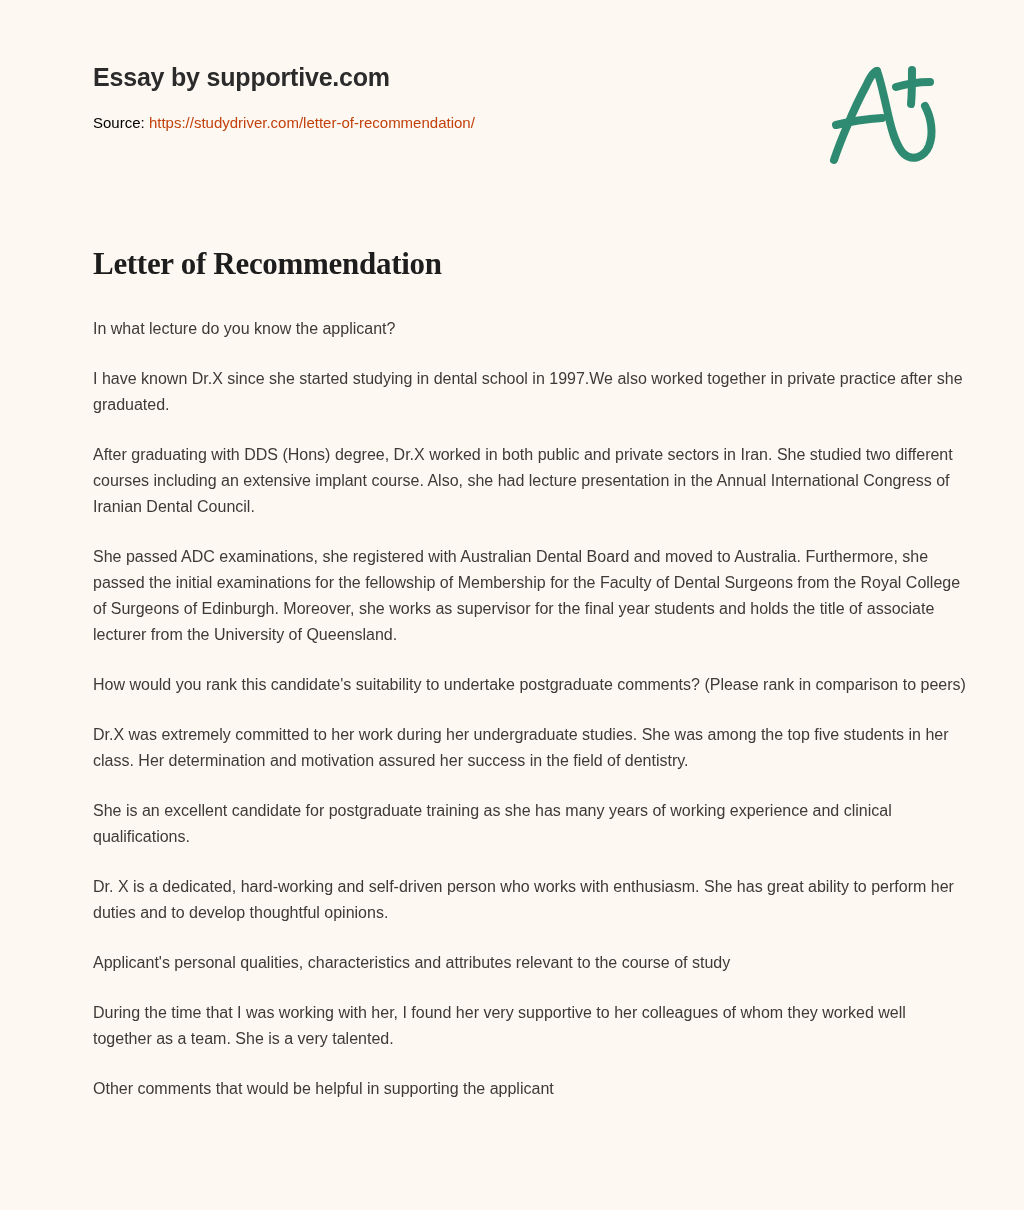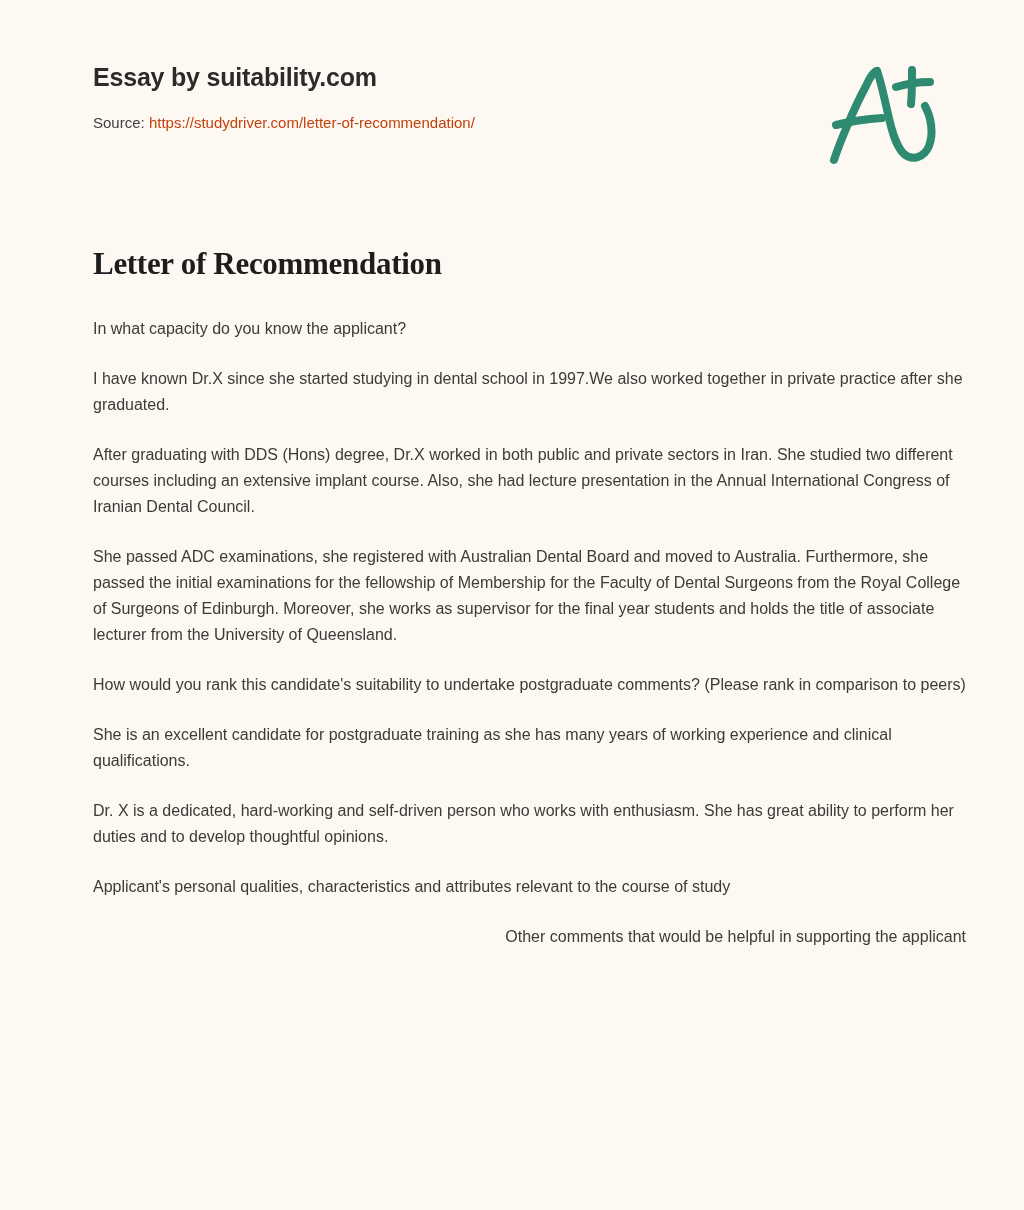--- a/index.html
+++ b/index.html
@@ -90,7 +90,7 @@
 <div class="page">
 
   <div class="header">
-    <h1 class="brand-title">Essay by suitability.com</h1>
+    <h1 class="brand-title">Essay by supportive.com</h1>
 
     <p class="source-line">
       <span class="source-label">Source:</span>

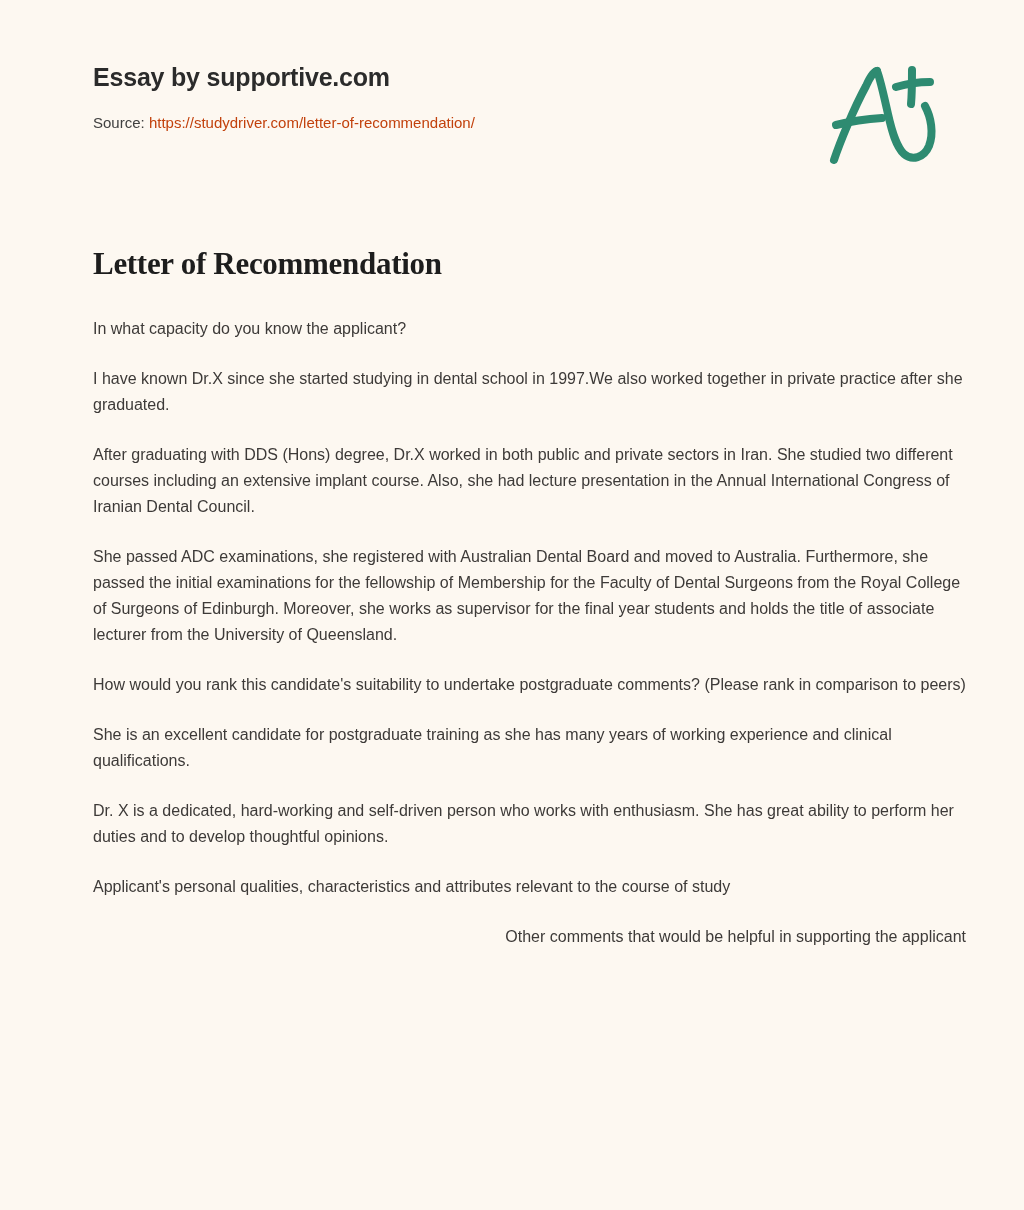--- a/index.html
+++ b/index.html
@@ -44,7 +44,7 @@
     white-space: nowrap;
   }
   .source-label {
-    color: #404040;
+    color: #000000;
     text-align: right;
   }
   .source-url {

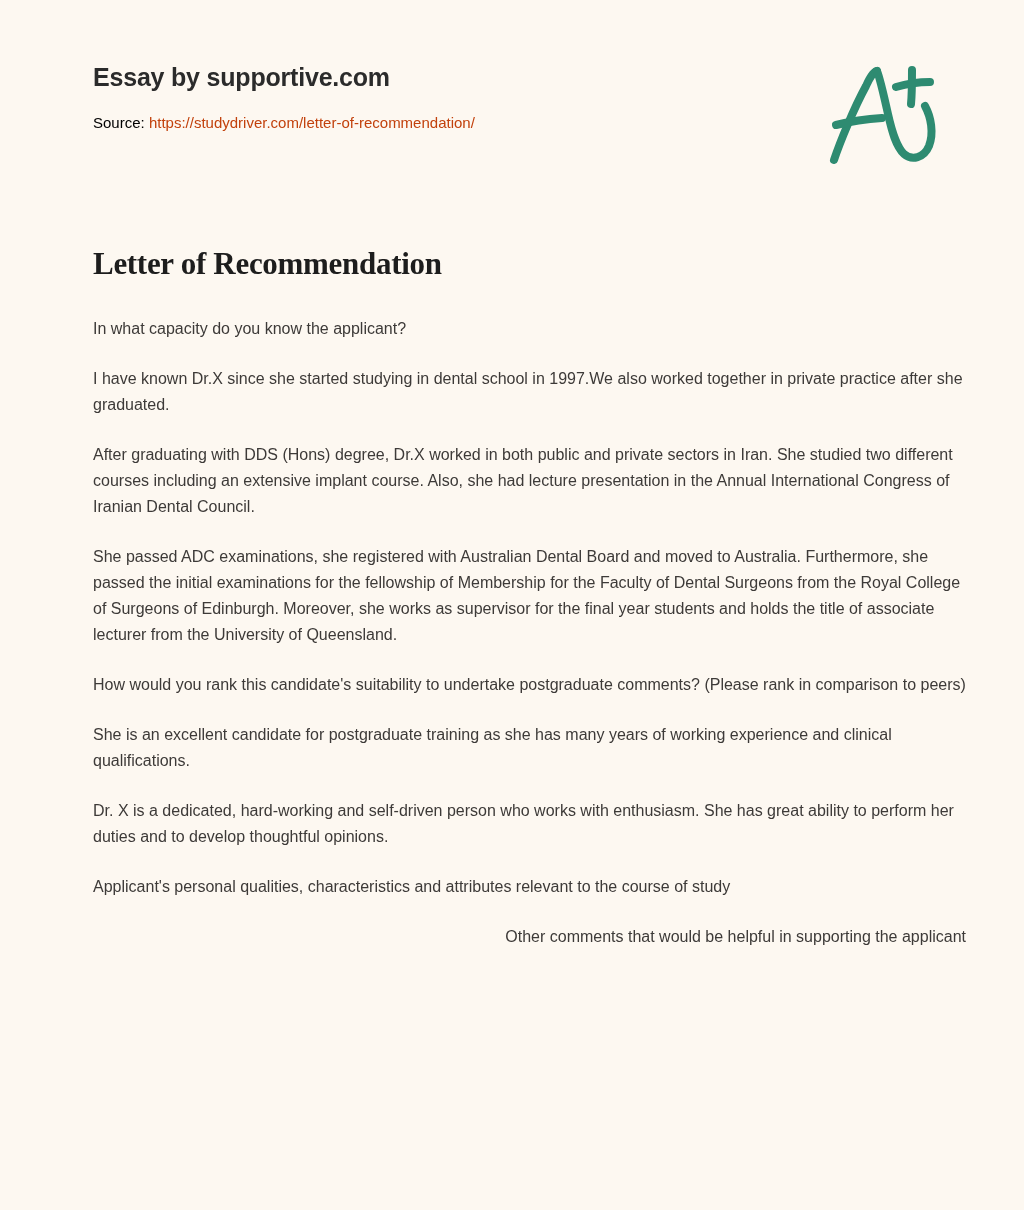--- a/index.html
+++ b/index.html
@@ -120,7 +120,7 @@
     <h2 class="doc-title">Letter of Recommendation</h2>
 
     <div class="body-text">
-      <p>In what capacity do you know the applicant?</p>
+      <p>In what lecture do you know the applicant?</p>
       <p>I have known Dr.X since she started studying in dental school in 1997.We also worked together in private practice after she graduated.</p>
       <p>After graduating with DDS (Hons) degree, Dr.X worked in both public and private sectors in Iran. She studied two different courses including an extensive implant course. Also, she had lecture presentation in the Annual International Congress of Iranian Dental Council.</p>
       <p>She passed ADC examinations, she registered with Australian Dental Board and moved to Australia. Furthermore, she passed the initial examinations for the fellowship of Membership for the Faculty of Dental Surgeons from the Royal College of Surgeons of Edinburgh. Moreover, she works as supervisor for the final year students and holds the title of associate lecturer from the University of Queensland.</p>

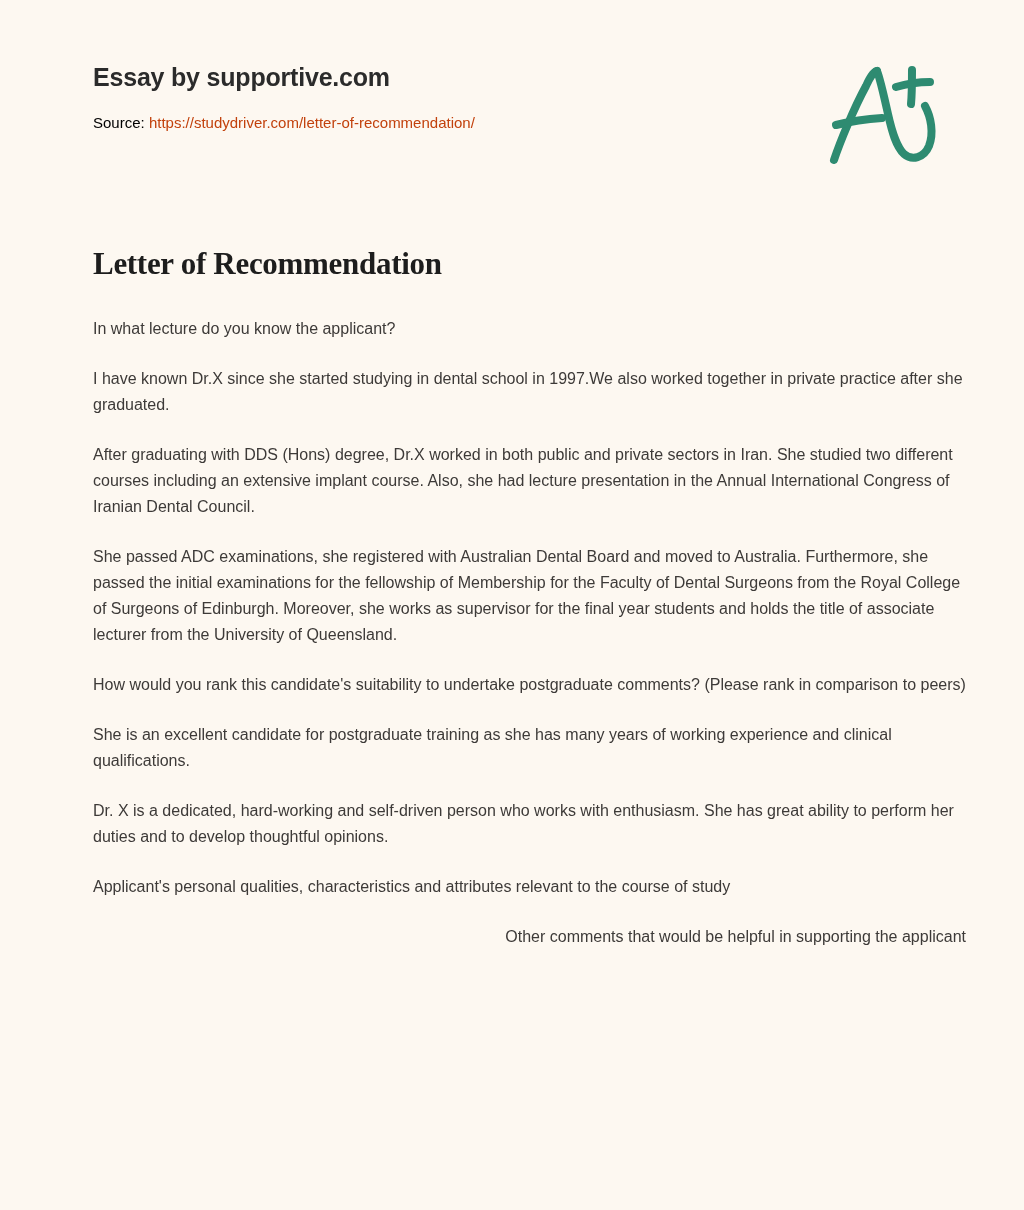--- a/index.html
+++ b/index.html
@@ -125,6 +125,7 @@
       <p>After graduating with DDS (Hons) degree, Dr.X worked in both public and private sectors in Iran. She studied two different courses including an extensive implant course. Also, she had lecture presentation in the Annual International Congress of Iranian Dental Council.</p>
       <p>She passed ADC examinations, she registered with Australian Dental Board and moved to Australia. Furthermore, she passed the initial examinations for the fellowship of Membership for the Faculty of Dental Surgeons from the Royal College of Surgeons of Edinburgh. Moreover, she works as supervisor for the final year students and holds the title of associate lecturer from the University of Queensland.</p>
       <p>How would you rank this candidate's suitability to undertake postgraduate comments? (Please rank in comparison to peers)</p>
+      <p>Dr.X was extremely committed to her work during her undergraduate studies. She was among the top five students in her class. Her determination and motivation assured her success in the field of dentistry.</p>
       <p>She is an excellent candidate for postgraduate training as she has many years of working experience and clinical qualifications.</p>
       <p>Dr. X is a dedicated, hard-working and self-driven person who works with enthusiasm. She has great ability to perform her duties and to develop thoughtful opinions.</p>
       <p>Applicant's personal qualities, characteristics and attributes relevant to the course of study</p>

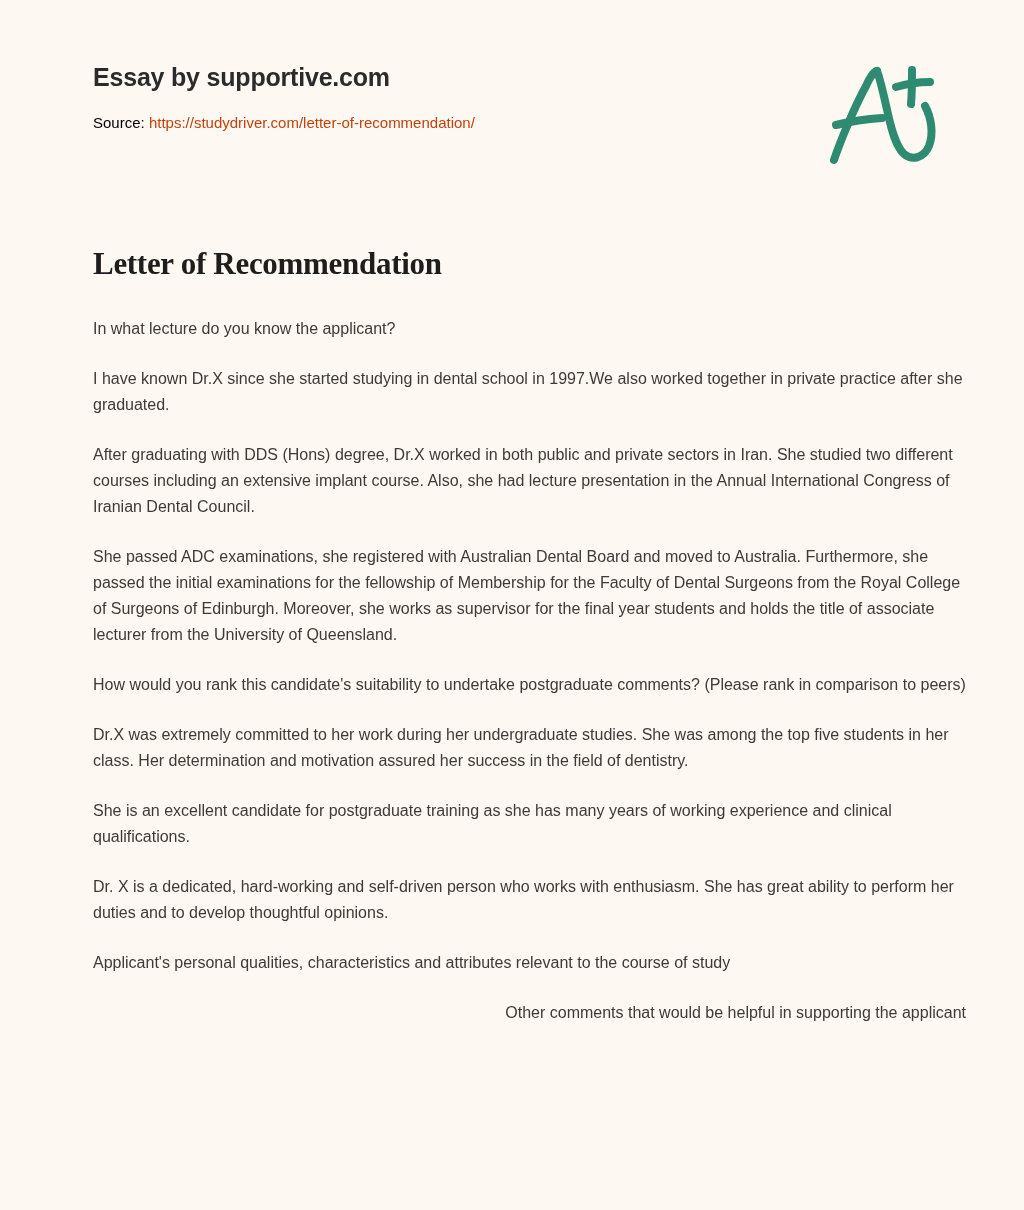--- a/index.html
+++ b/index.html
@@ -129,6 +129,7 @@
       <p>She is an excellent candidate for postgraduate training as she has many years of working experience and clinical qualifications.</p>
       <p>Dr. X is a dedicated, hard-working and self-driven person who works with enthusiasm. She has great ability to perform her duties and to develop thoughtful opinions.</p>
       <p>Applicant's personal qualities, characteristics and attributes relevant to the course of study</p>
+      <p>During the time that I was working with her, I found her very supportive to her colleagues of whom they worked well together as a team. She is a very talented.</p>
       <p>Other comments that would be helpful in supporting the applicant</p>
 
     </div>

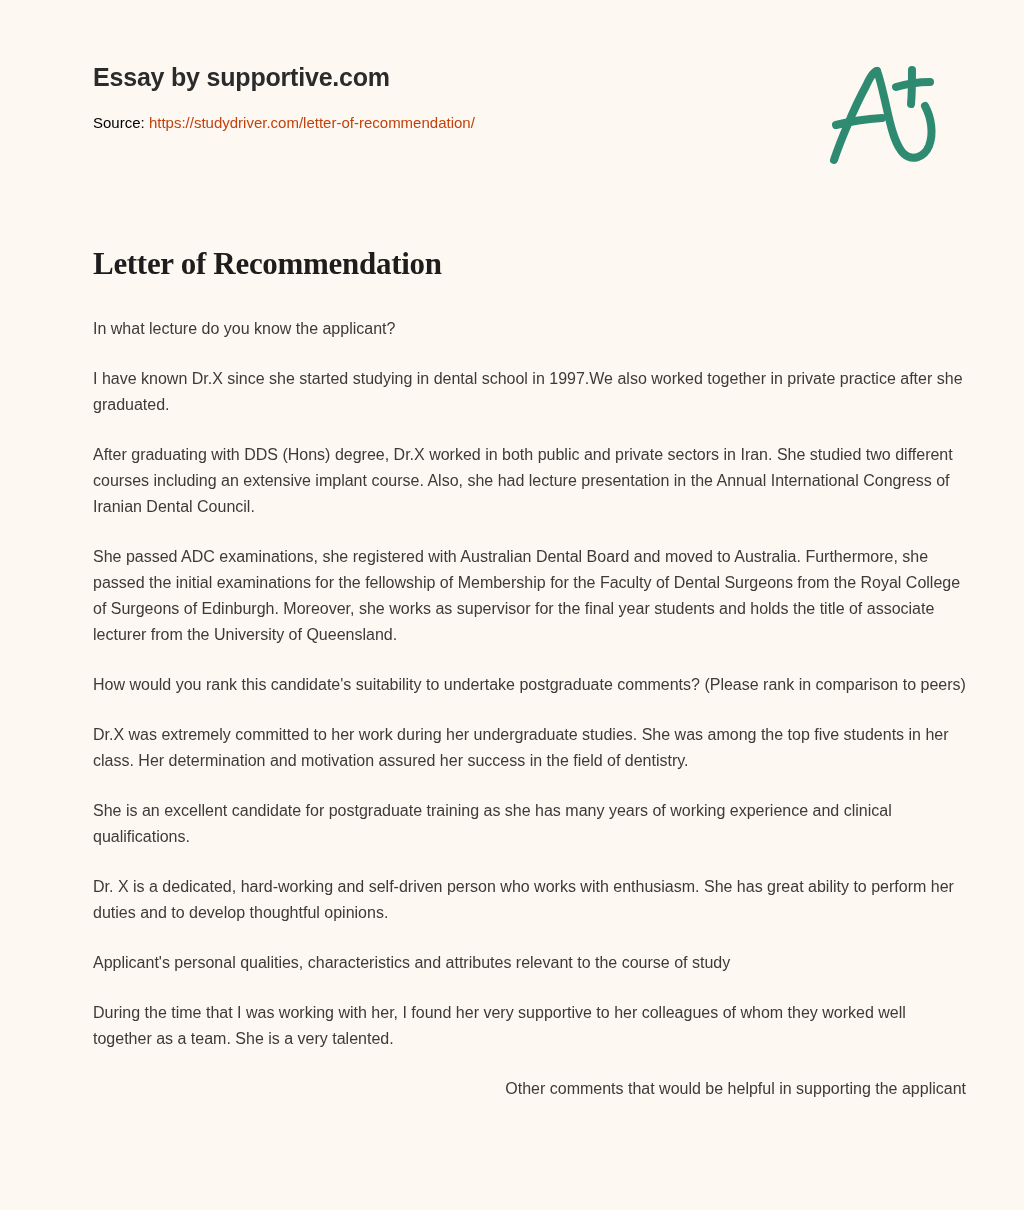--- a/index.html
+++ b/index.html
@@ -82,7 +82,7 @@
     margin: 0 0 24px 0;
     max-width: 875px;
   }
-  .body-text p:last-child { margin-bottom: 0; text-align: right; }
+  .body-text p:last-child { margin-bottom: 0; }
 </style>
 </head>
 <body>

